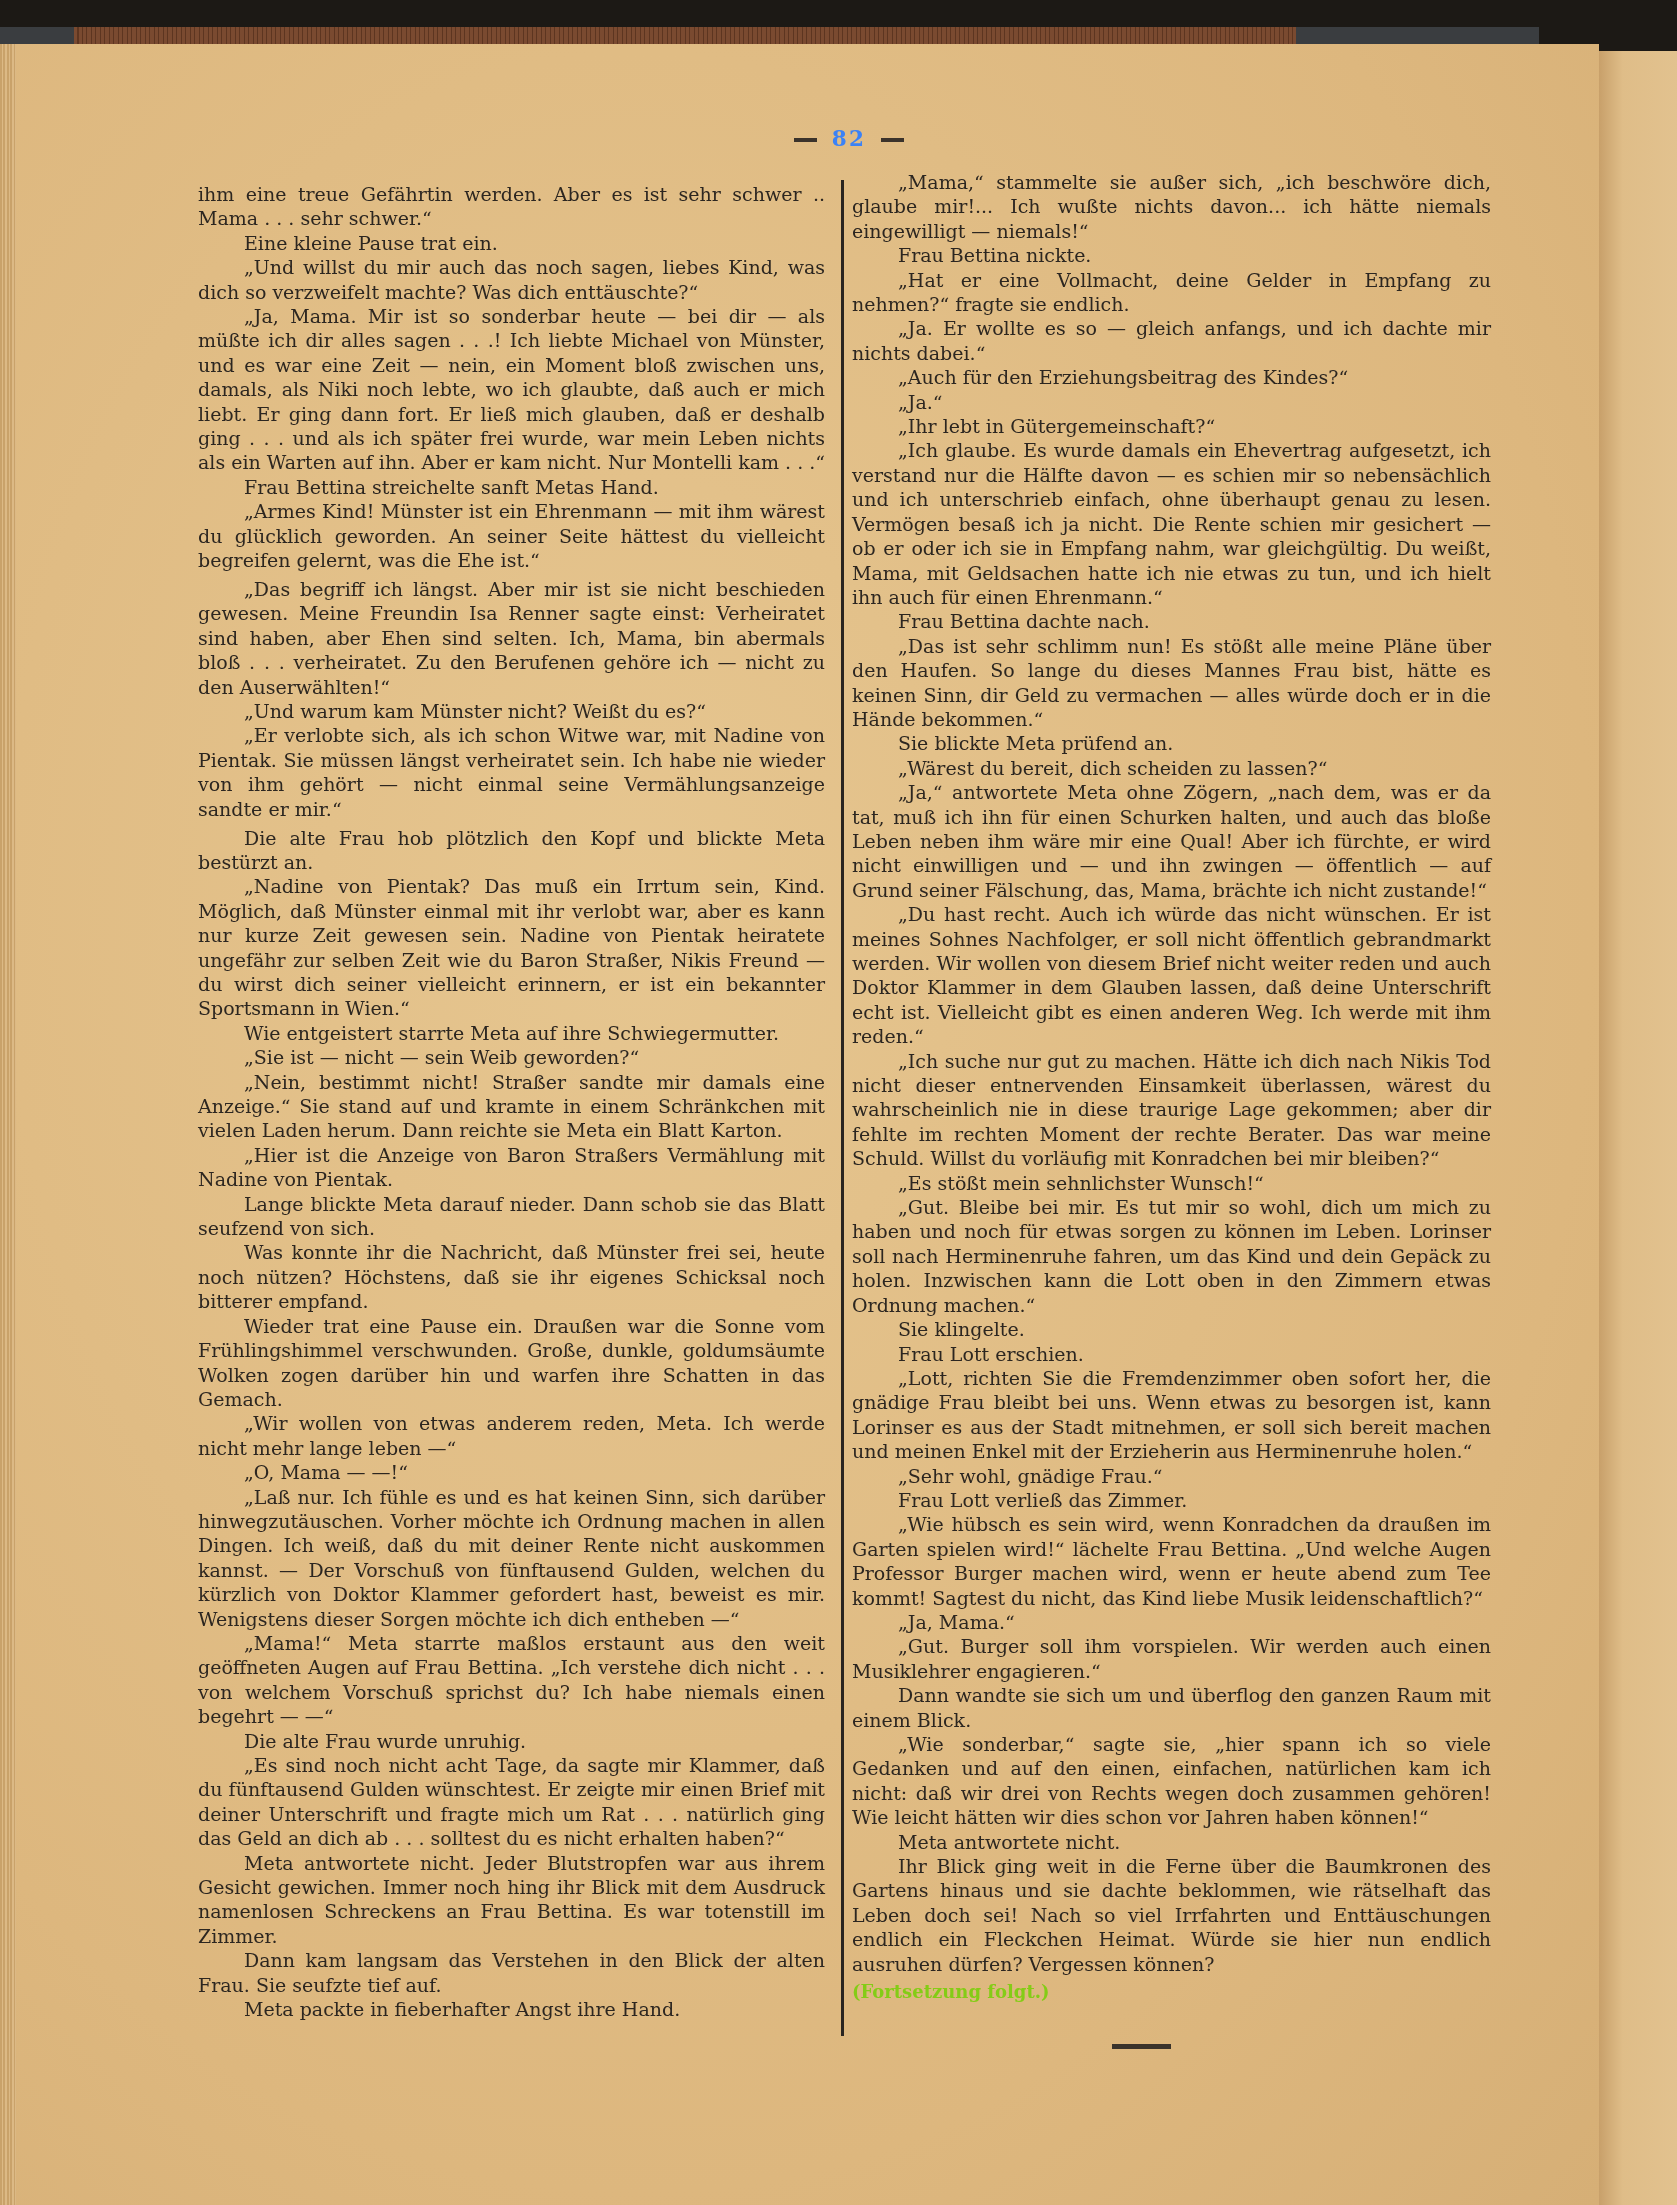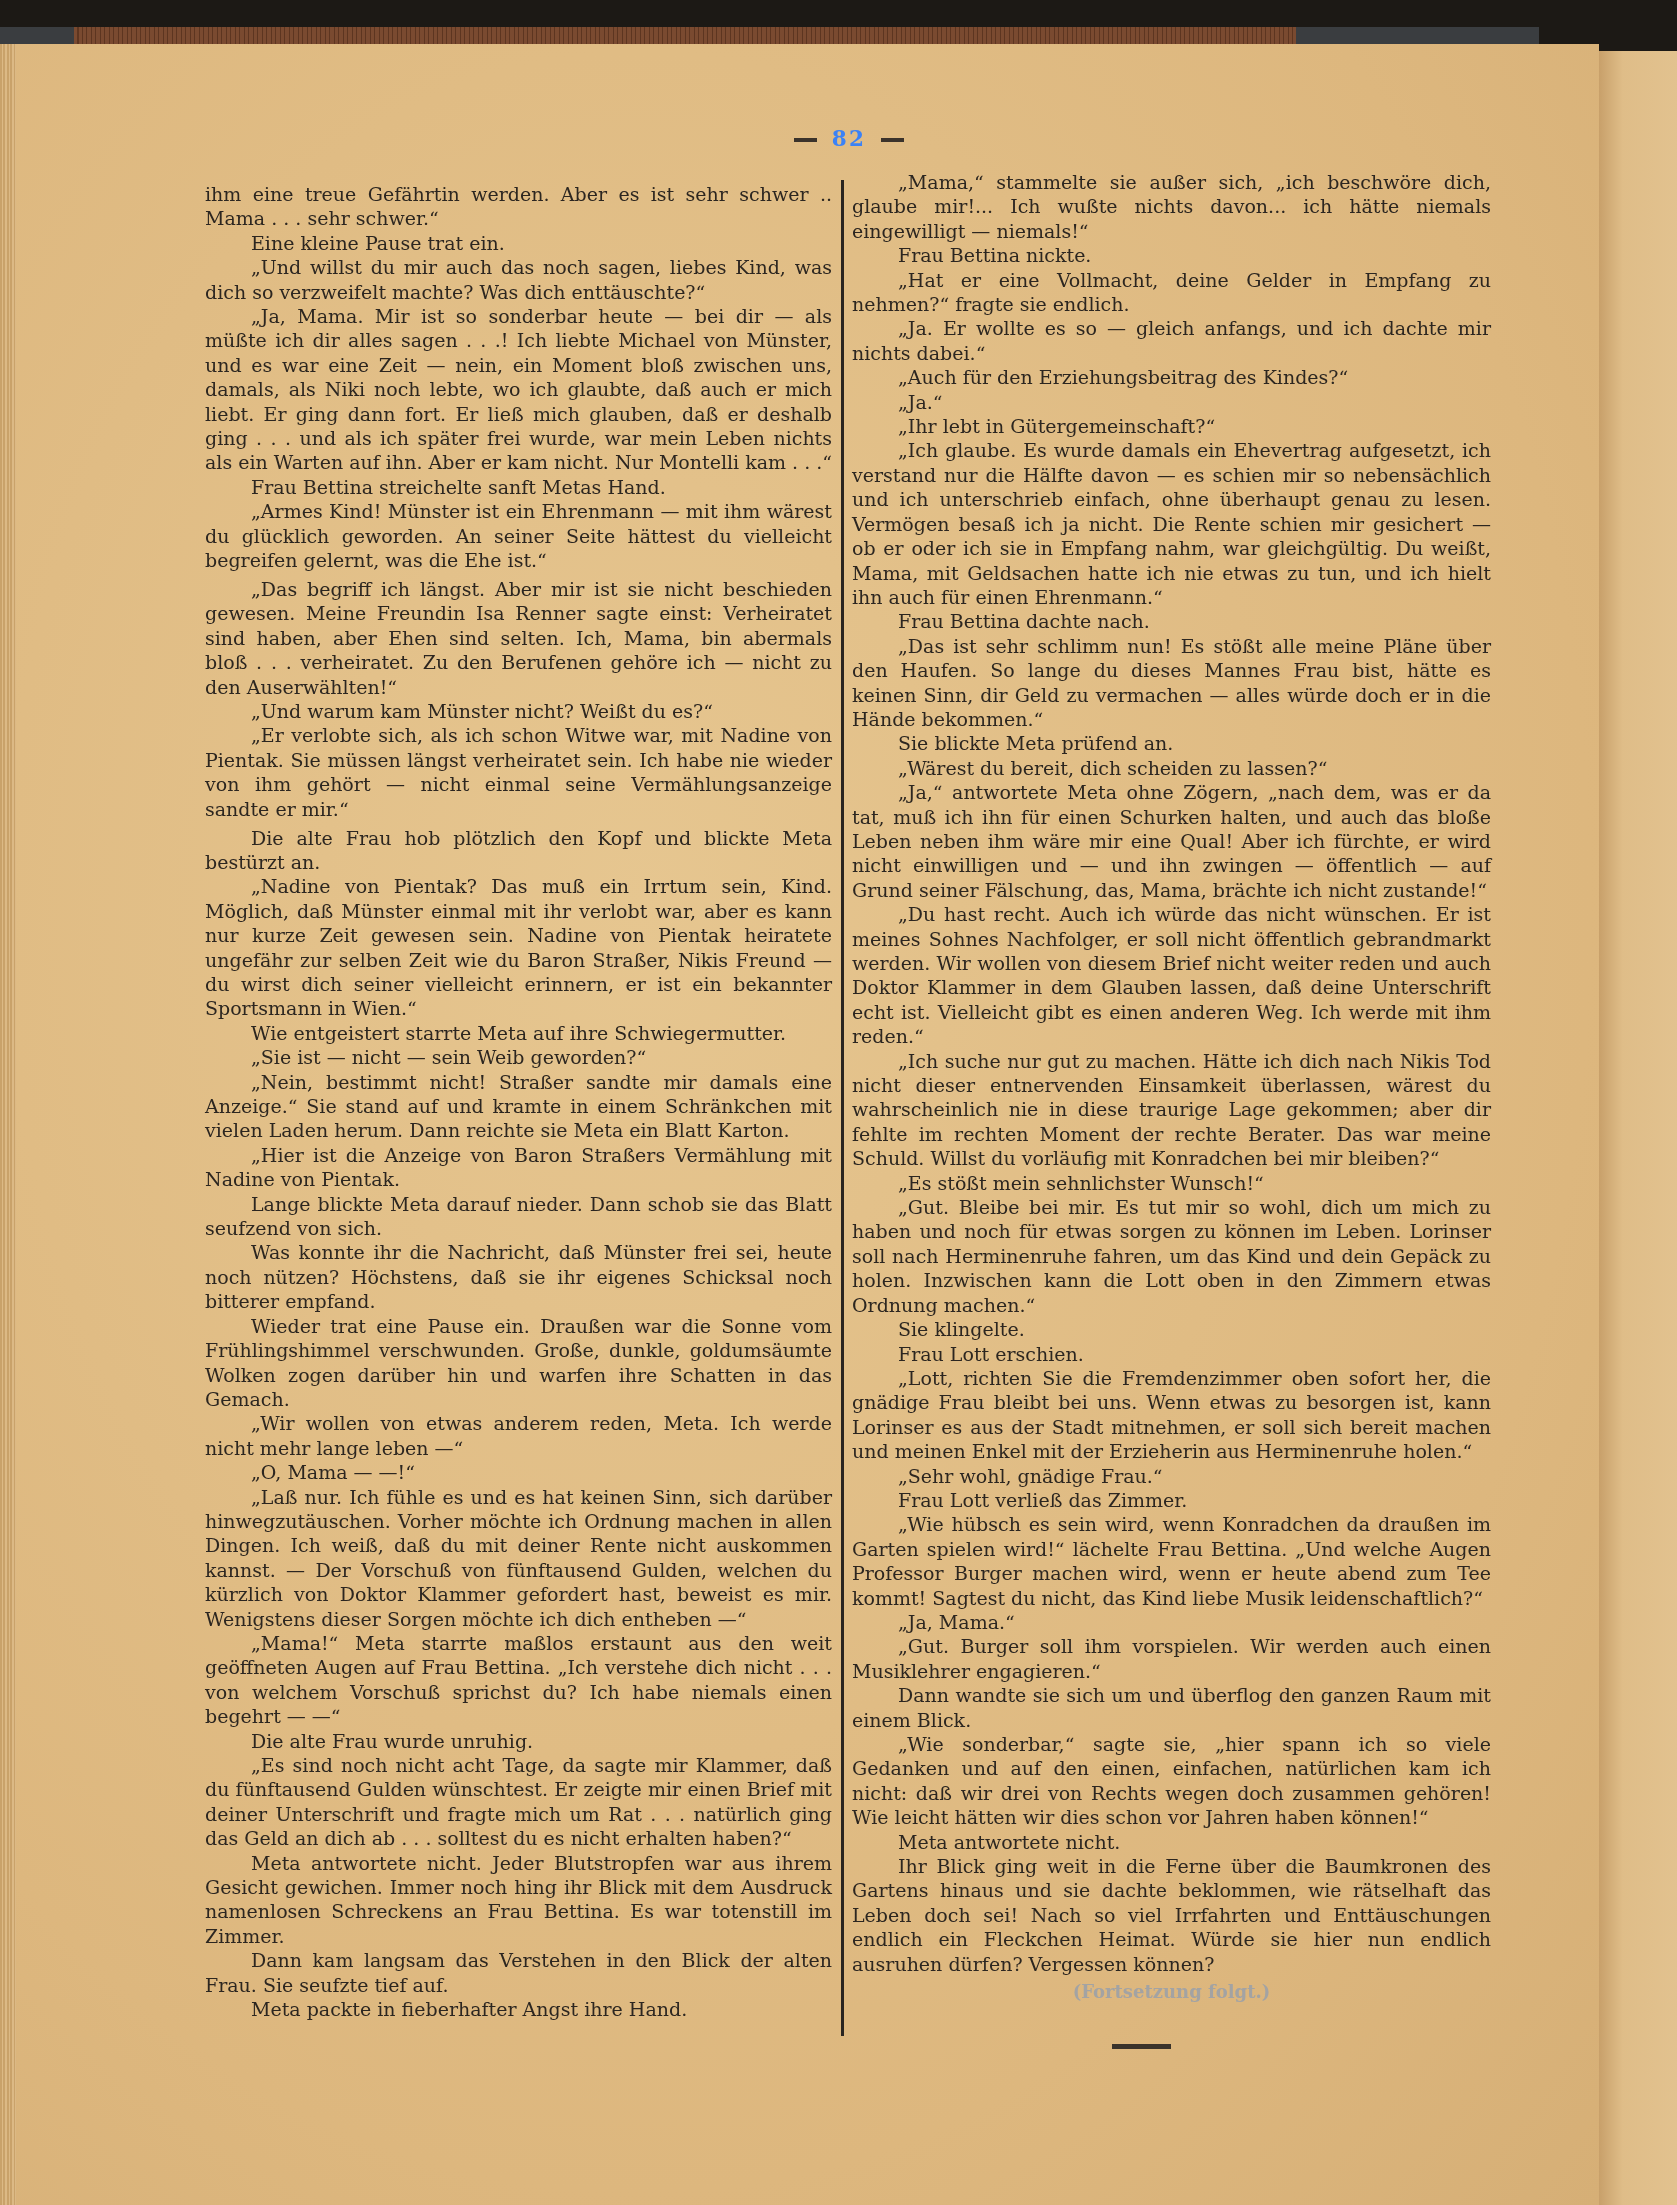--- a/index.html
+++ b/index.html
@@ -42,7 +42,7 @@
     font-family: "DejaVu Serif", serif; color: #2c2620;
     font-size: 19px; line-height: 24.4px; text-align: justify;
   }
-  .col-left { left: 205px; width: 627px; }
+  .col-left { left: 198px; width: 627px; }
   .col-right { left: 852px; width: 639px; top: 170px; }
   .column p { margin: 0; text-indent: 46px; }
   .column p.cont { text-indent: 0; }

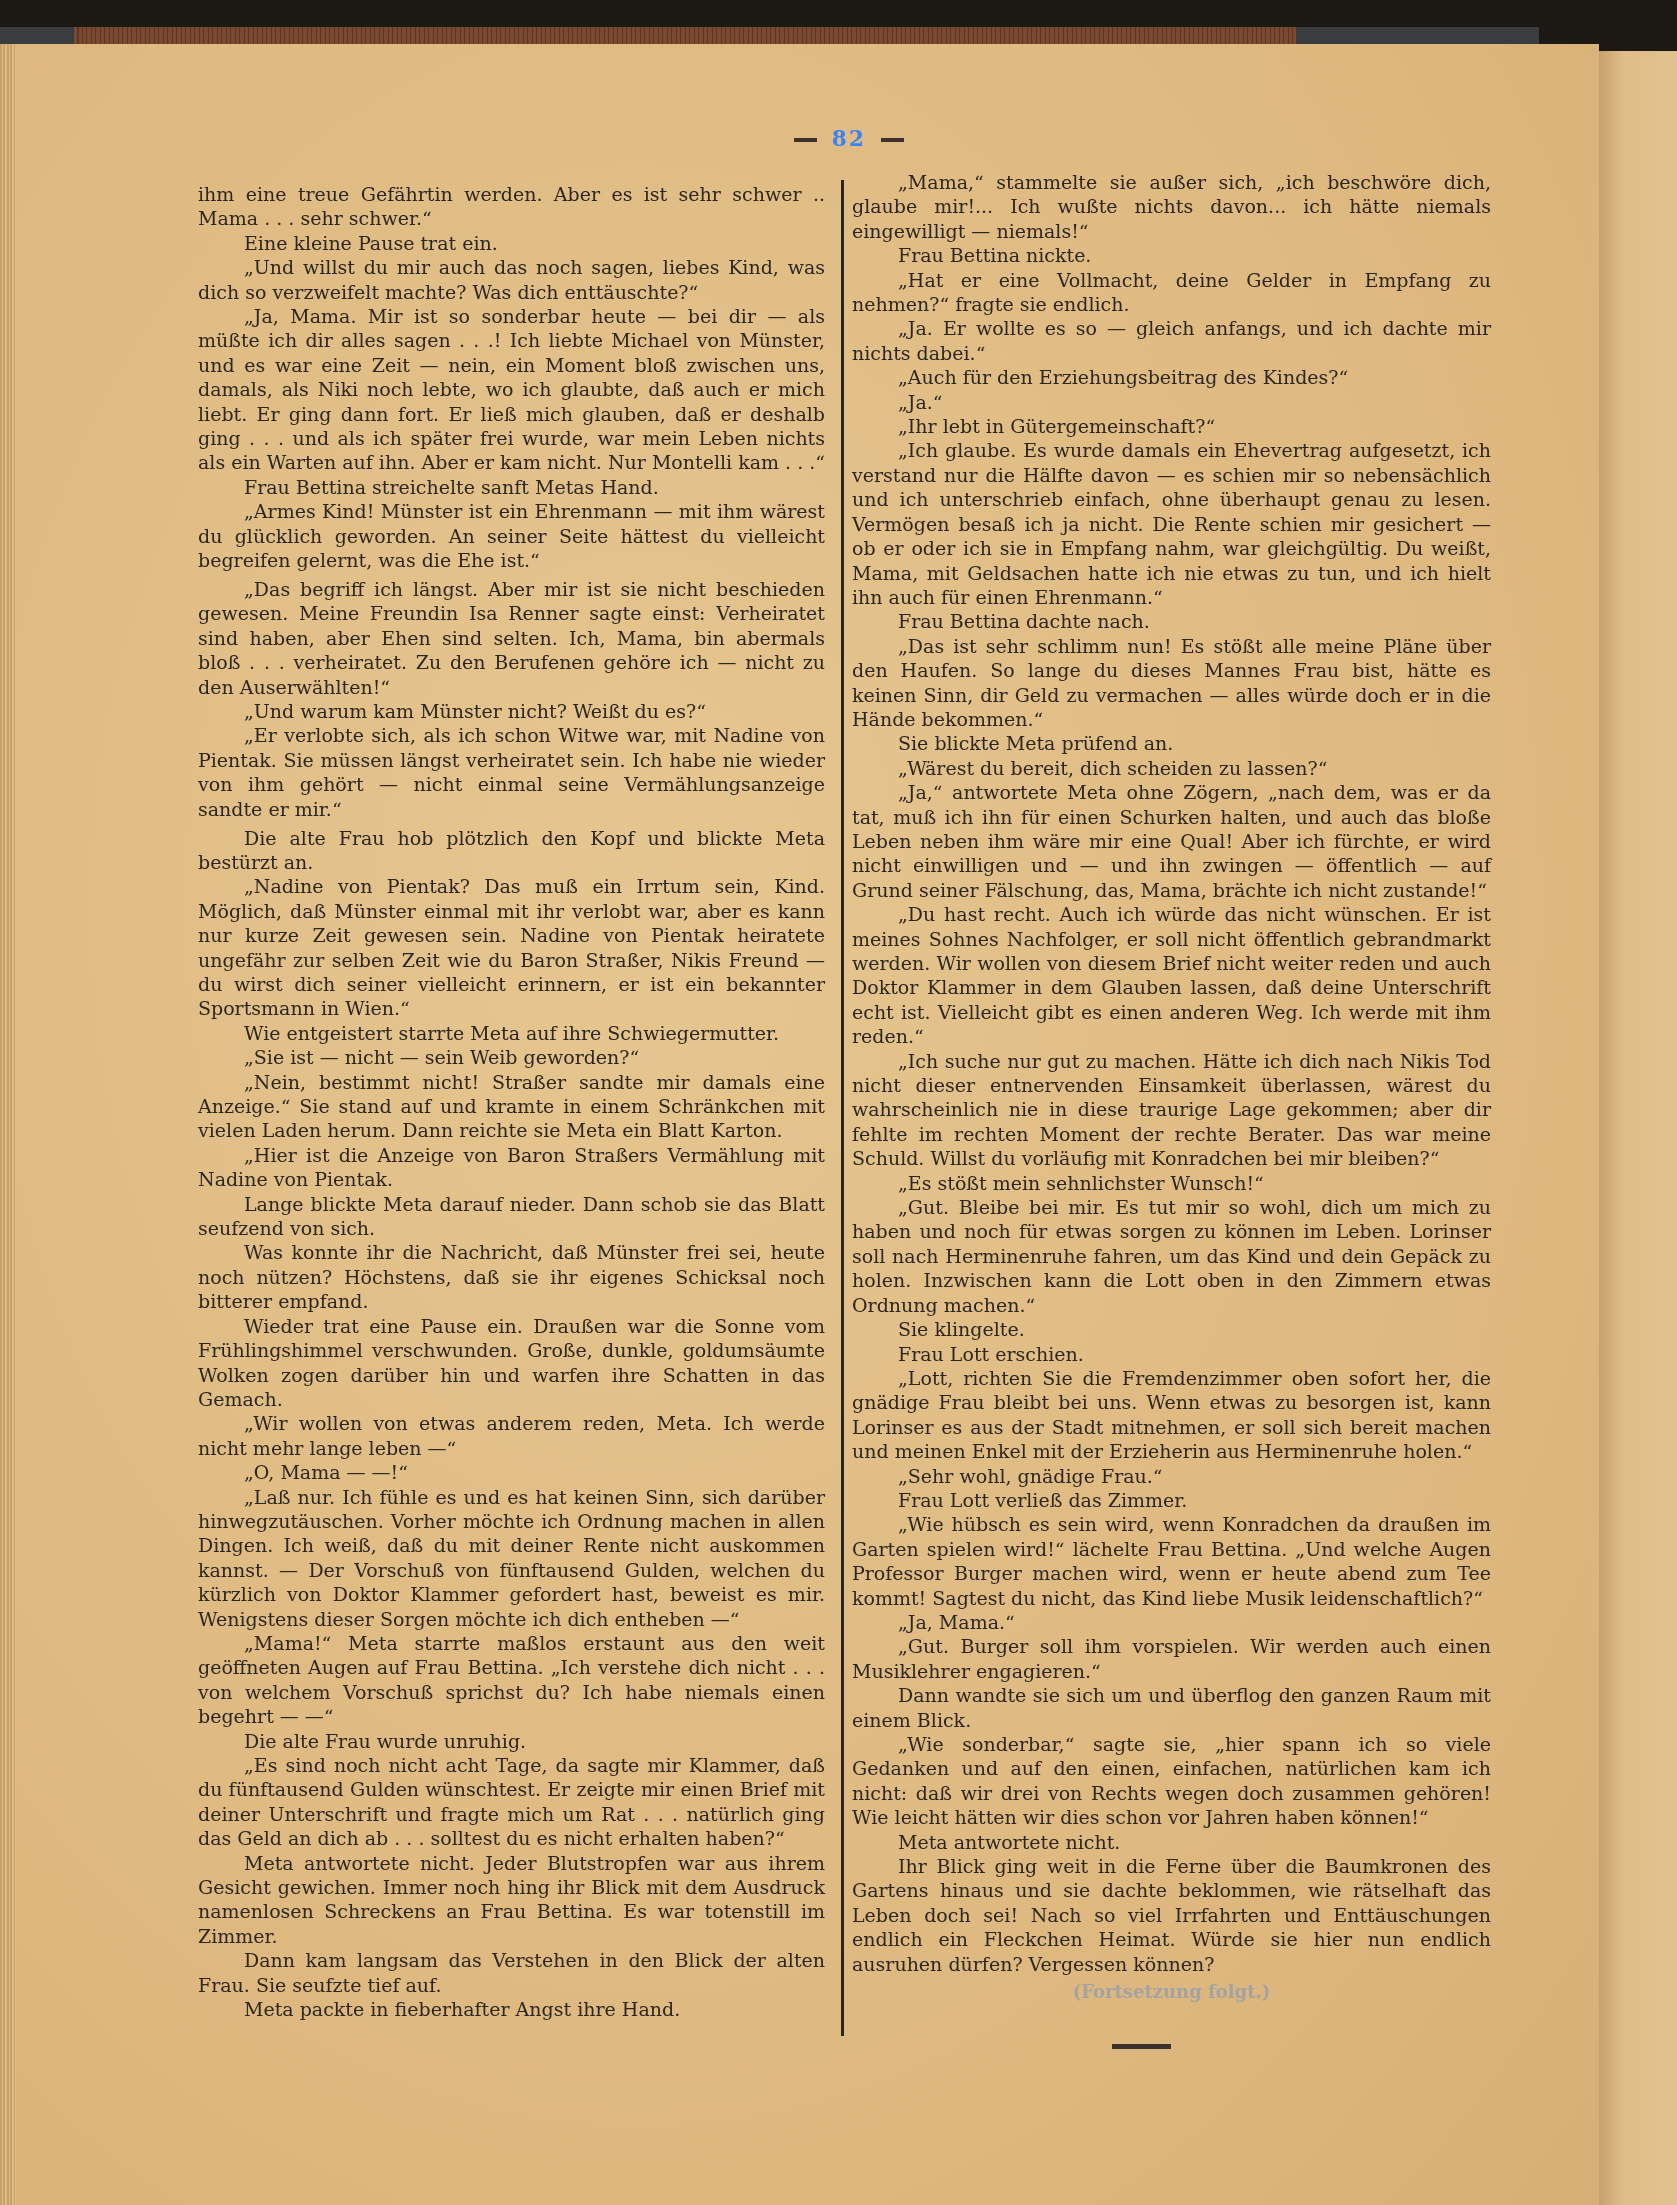--- a/index.html
+++ b/index.html
@@ -52,8 +52,8 @@
     background: #2a2520;
   }
   .fortsetzung {
-    position: absolute; left: 852px; top: 1981px; width: 639px; text-align: center;
-    font-family: "DejaVu Serif", serif; font-size: 18px; font-weight: bold; color: #a3a3a3;
+    position: absolute; left: 852px; top: 1981px; width: 639px; text-align: left;
+    font-family: "DejaVu Serif", serif; font-size: 18px; font-weight: bold; color: #84cc16;
   }
   .footer-rule {
     position: absolute; left: 1112px; top: 2044px; width: 59px; height: 4.5px; background: #3a332b;

